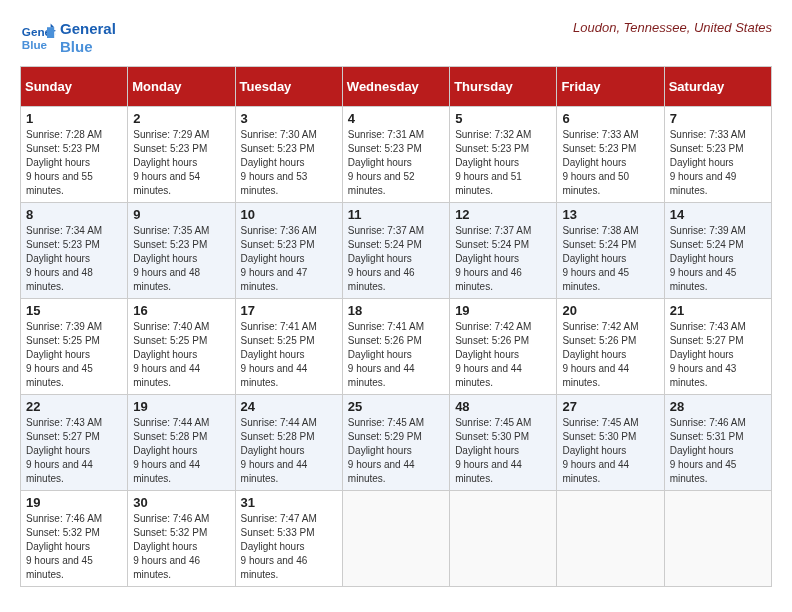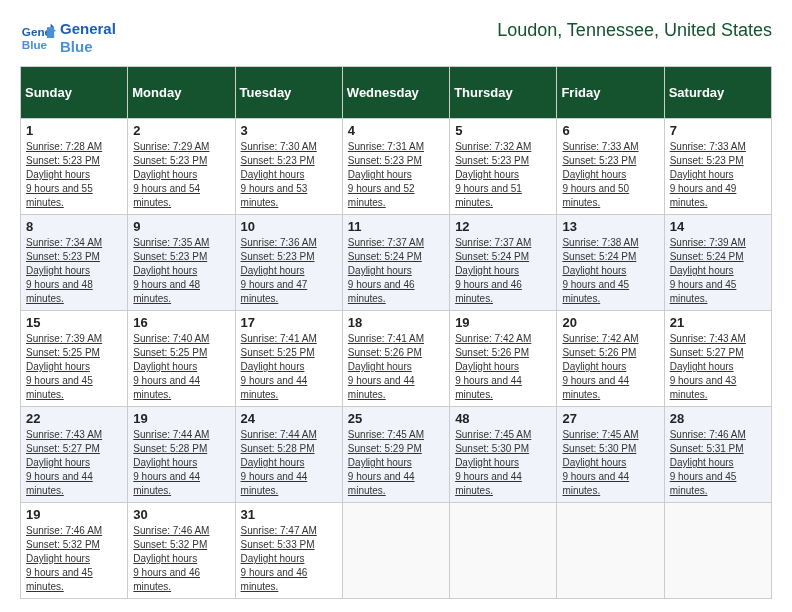--- a/index.html
+++ b/index.html
@@ -34,8 +34,9 @@
       color: #222;
     }
     .location-title {
-      font-size: 18px;
-      color: #14532d;
+      font-size: 13px;
+      color: #7f1d1d;
+      font-style: italic;
     }
     table {
       width: 100%;

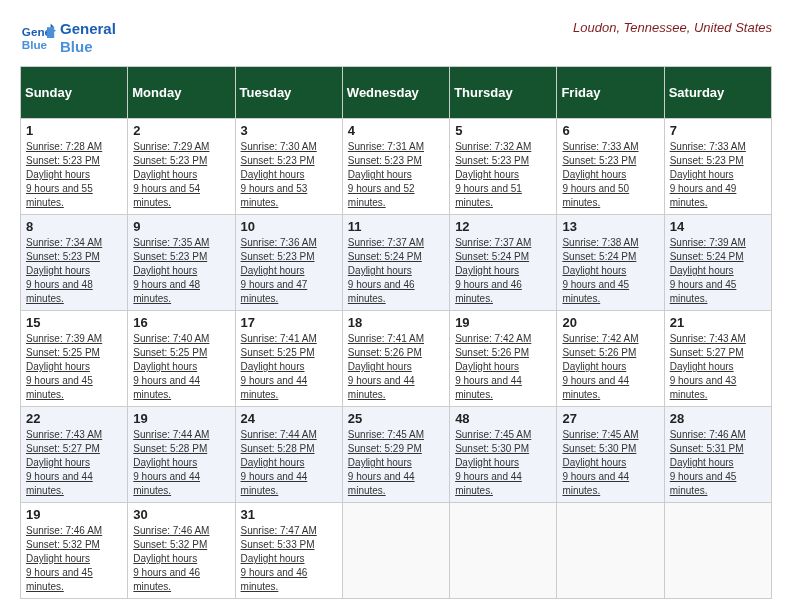--- a/index.html
+++ b/index.html
@@ -44,11 +44,11 @@
       table-layout: fixed;
     }
     thead th {
-      background: #14532d;
+      background: #b91c1c;
       color: #fff;
       font-size: 13px;
       font-weight: bold;
-      padding: 18px 4px;
+      padding: 12px 4px;
       text-align: left;
       border: 1px solid #ccc;
     }

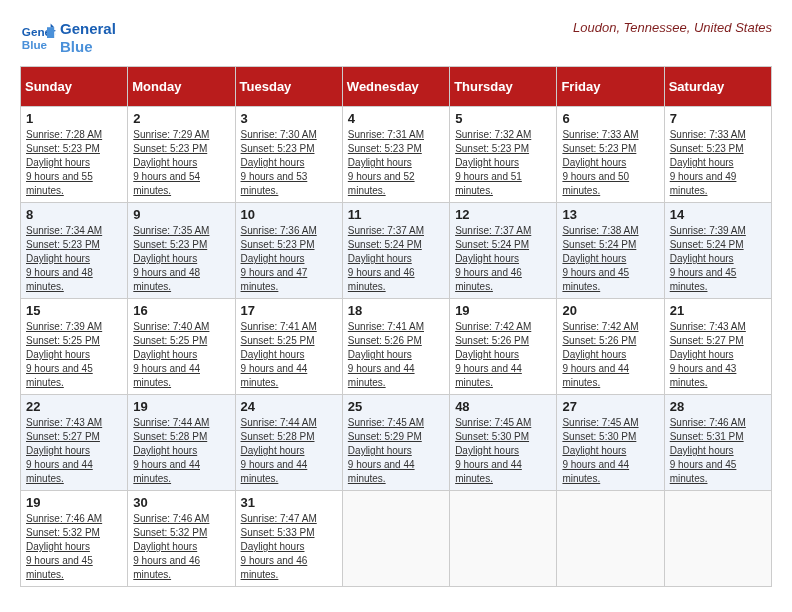--- a/index.html
+++ b/index.html
@@ -77,7 +77,6 @@
       font-size: 10px;
       line-height: 1.4;
       color: #333;
-      text-decoration: underline;
     }
     .empty-cell {
       background: #f9f9f9 !important;

